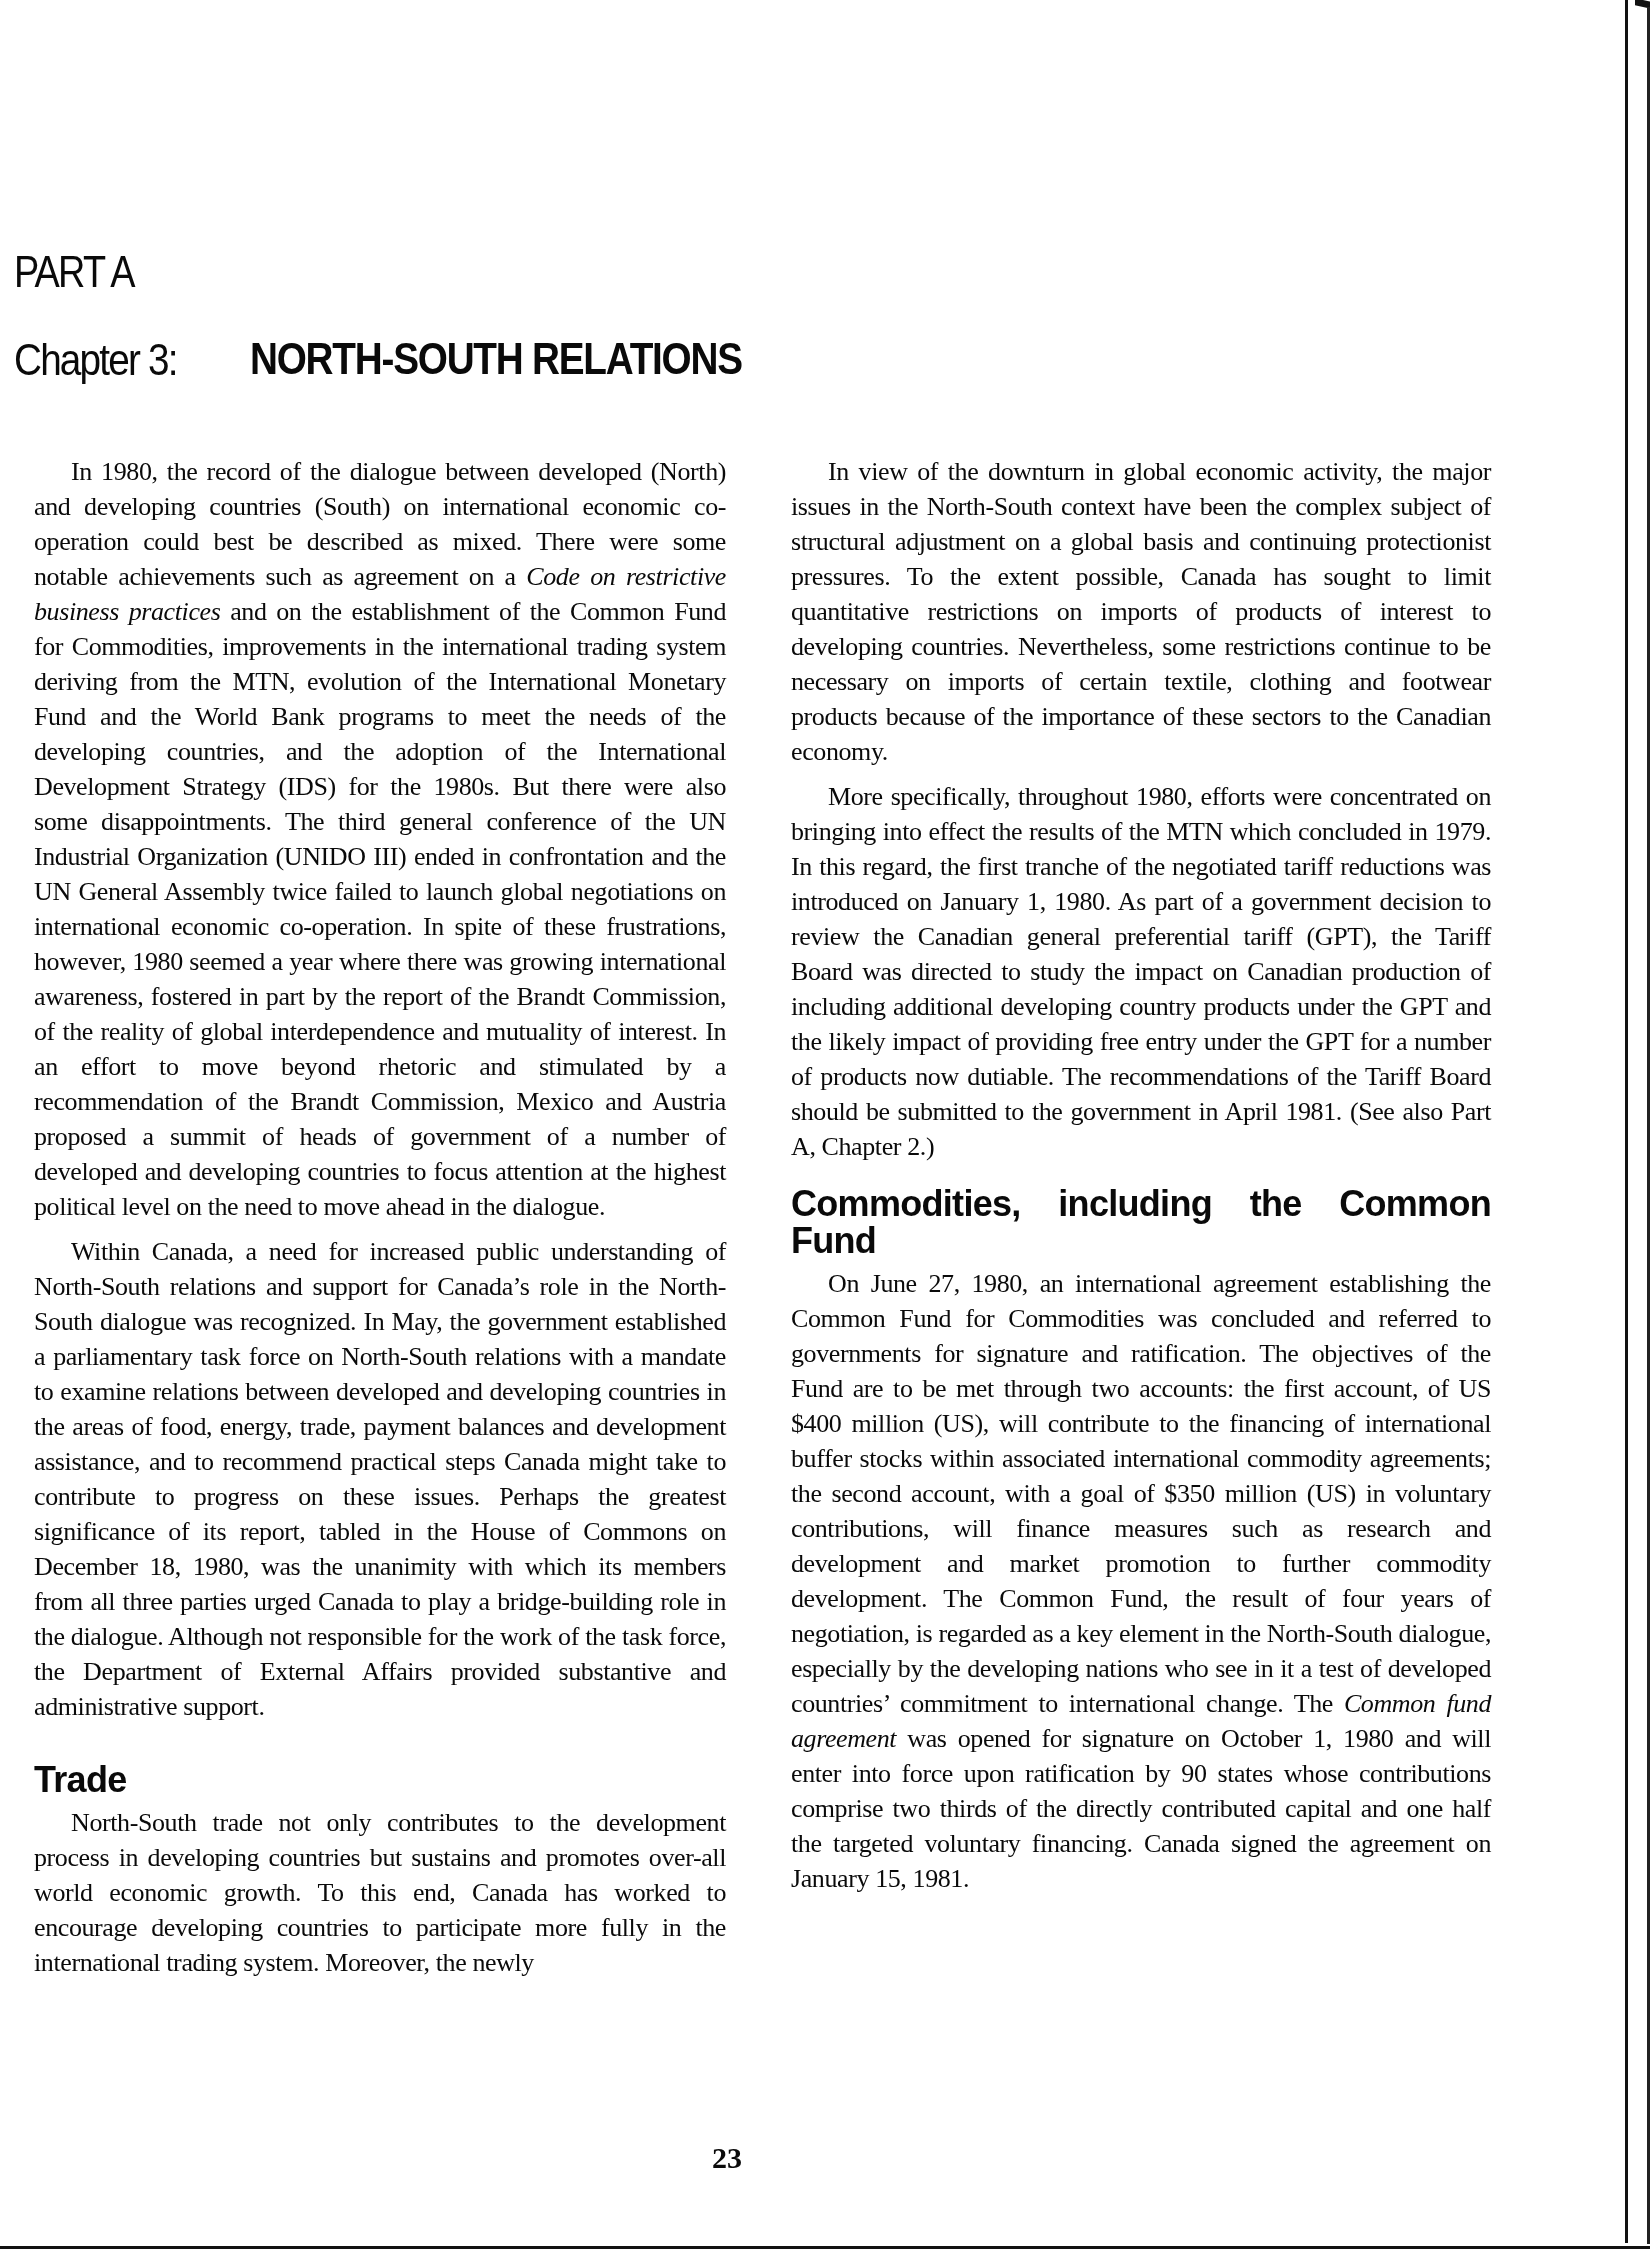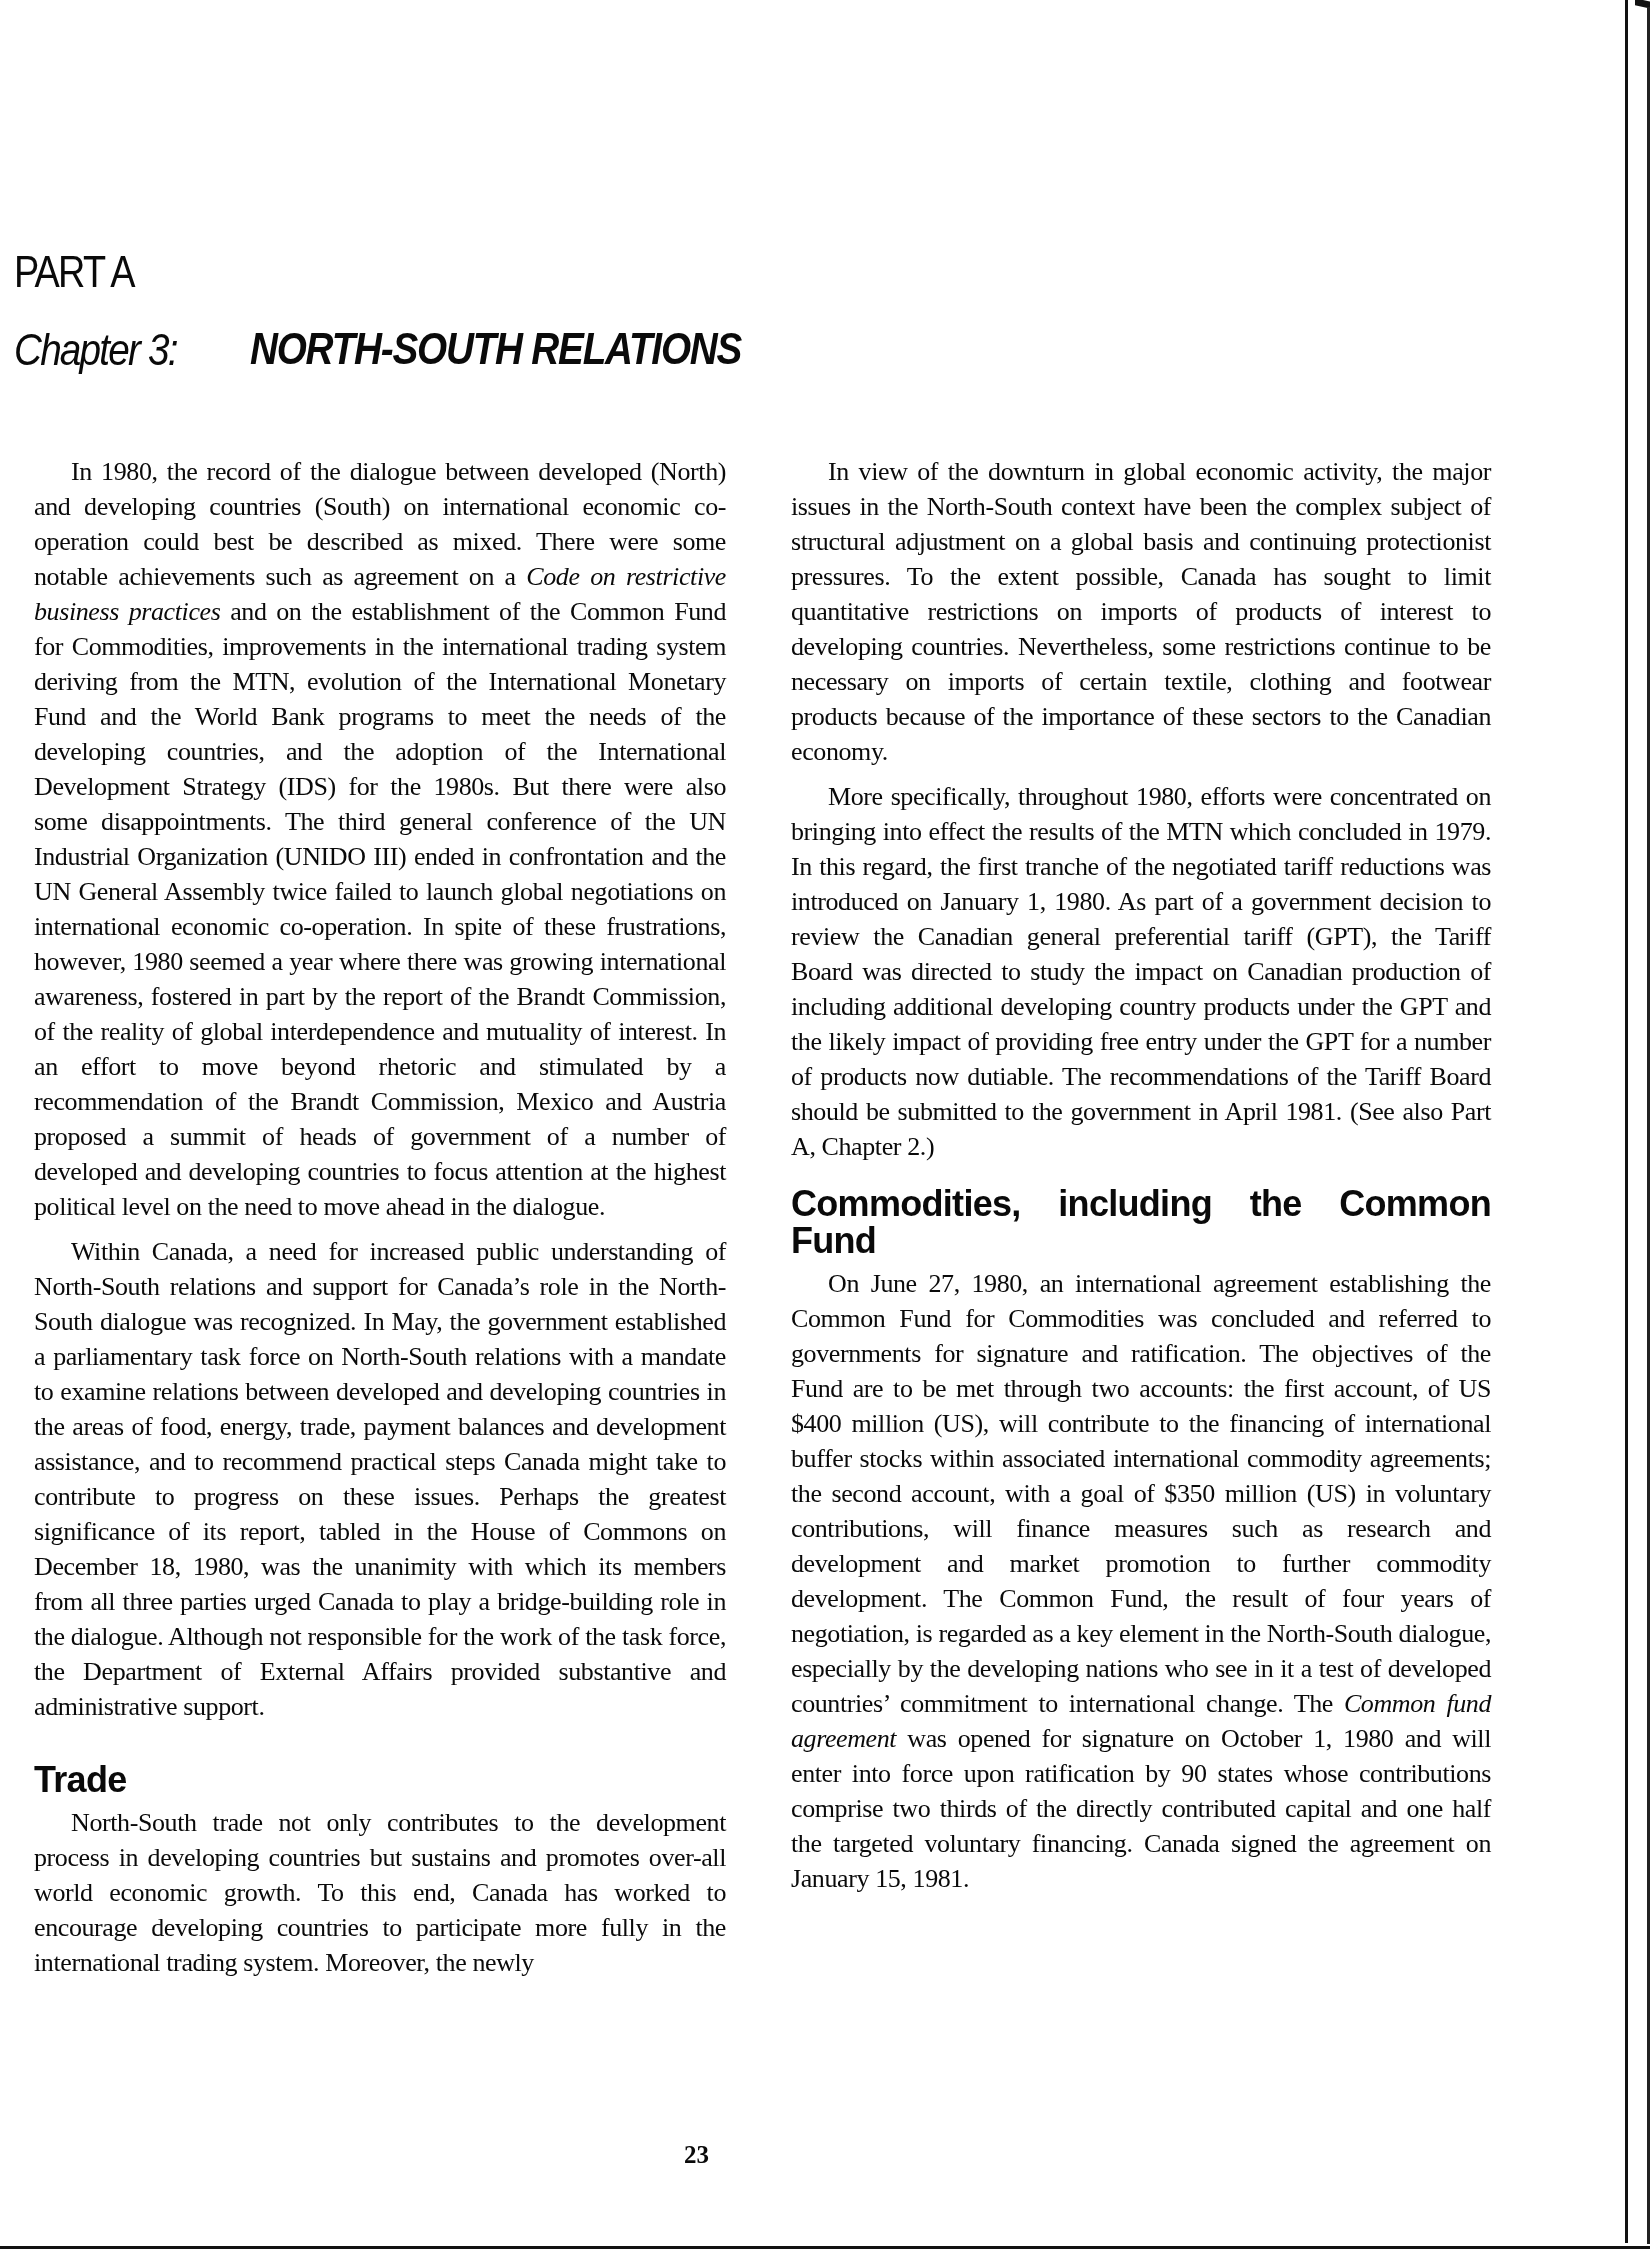--- a/index.html
+++ b/index.html
@@ -10,7 +10,7 @@
     font-family: "Liberation Sans", sans-serif; font-size: 44px; letter-spacing: -2.1px;
     transform: scaleX(0.86); transform-origin: left top; font-weight: normal;
   }
-  .chapter-row { position: absolute; left: 14px; top: 324px; white-space: nowrap; font-style: italic; }
+  .chapter-row { position: absolute; left: 14px; top: 334px; white-space: nowrap; }
   .chapter-num {
     display: inline-block; font-family: "Liberation Sans", sans-serif; font-size: 45px;
     letter-spacing: -2.1px; transform: scaleX(0.86); transform-origin: left top;

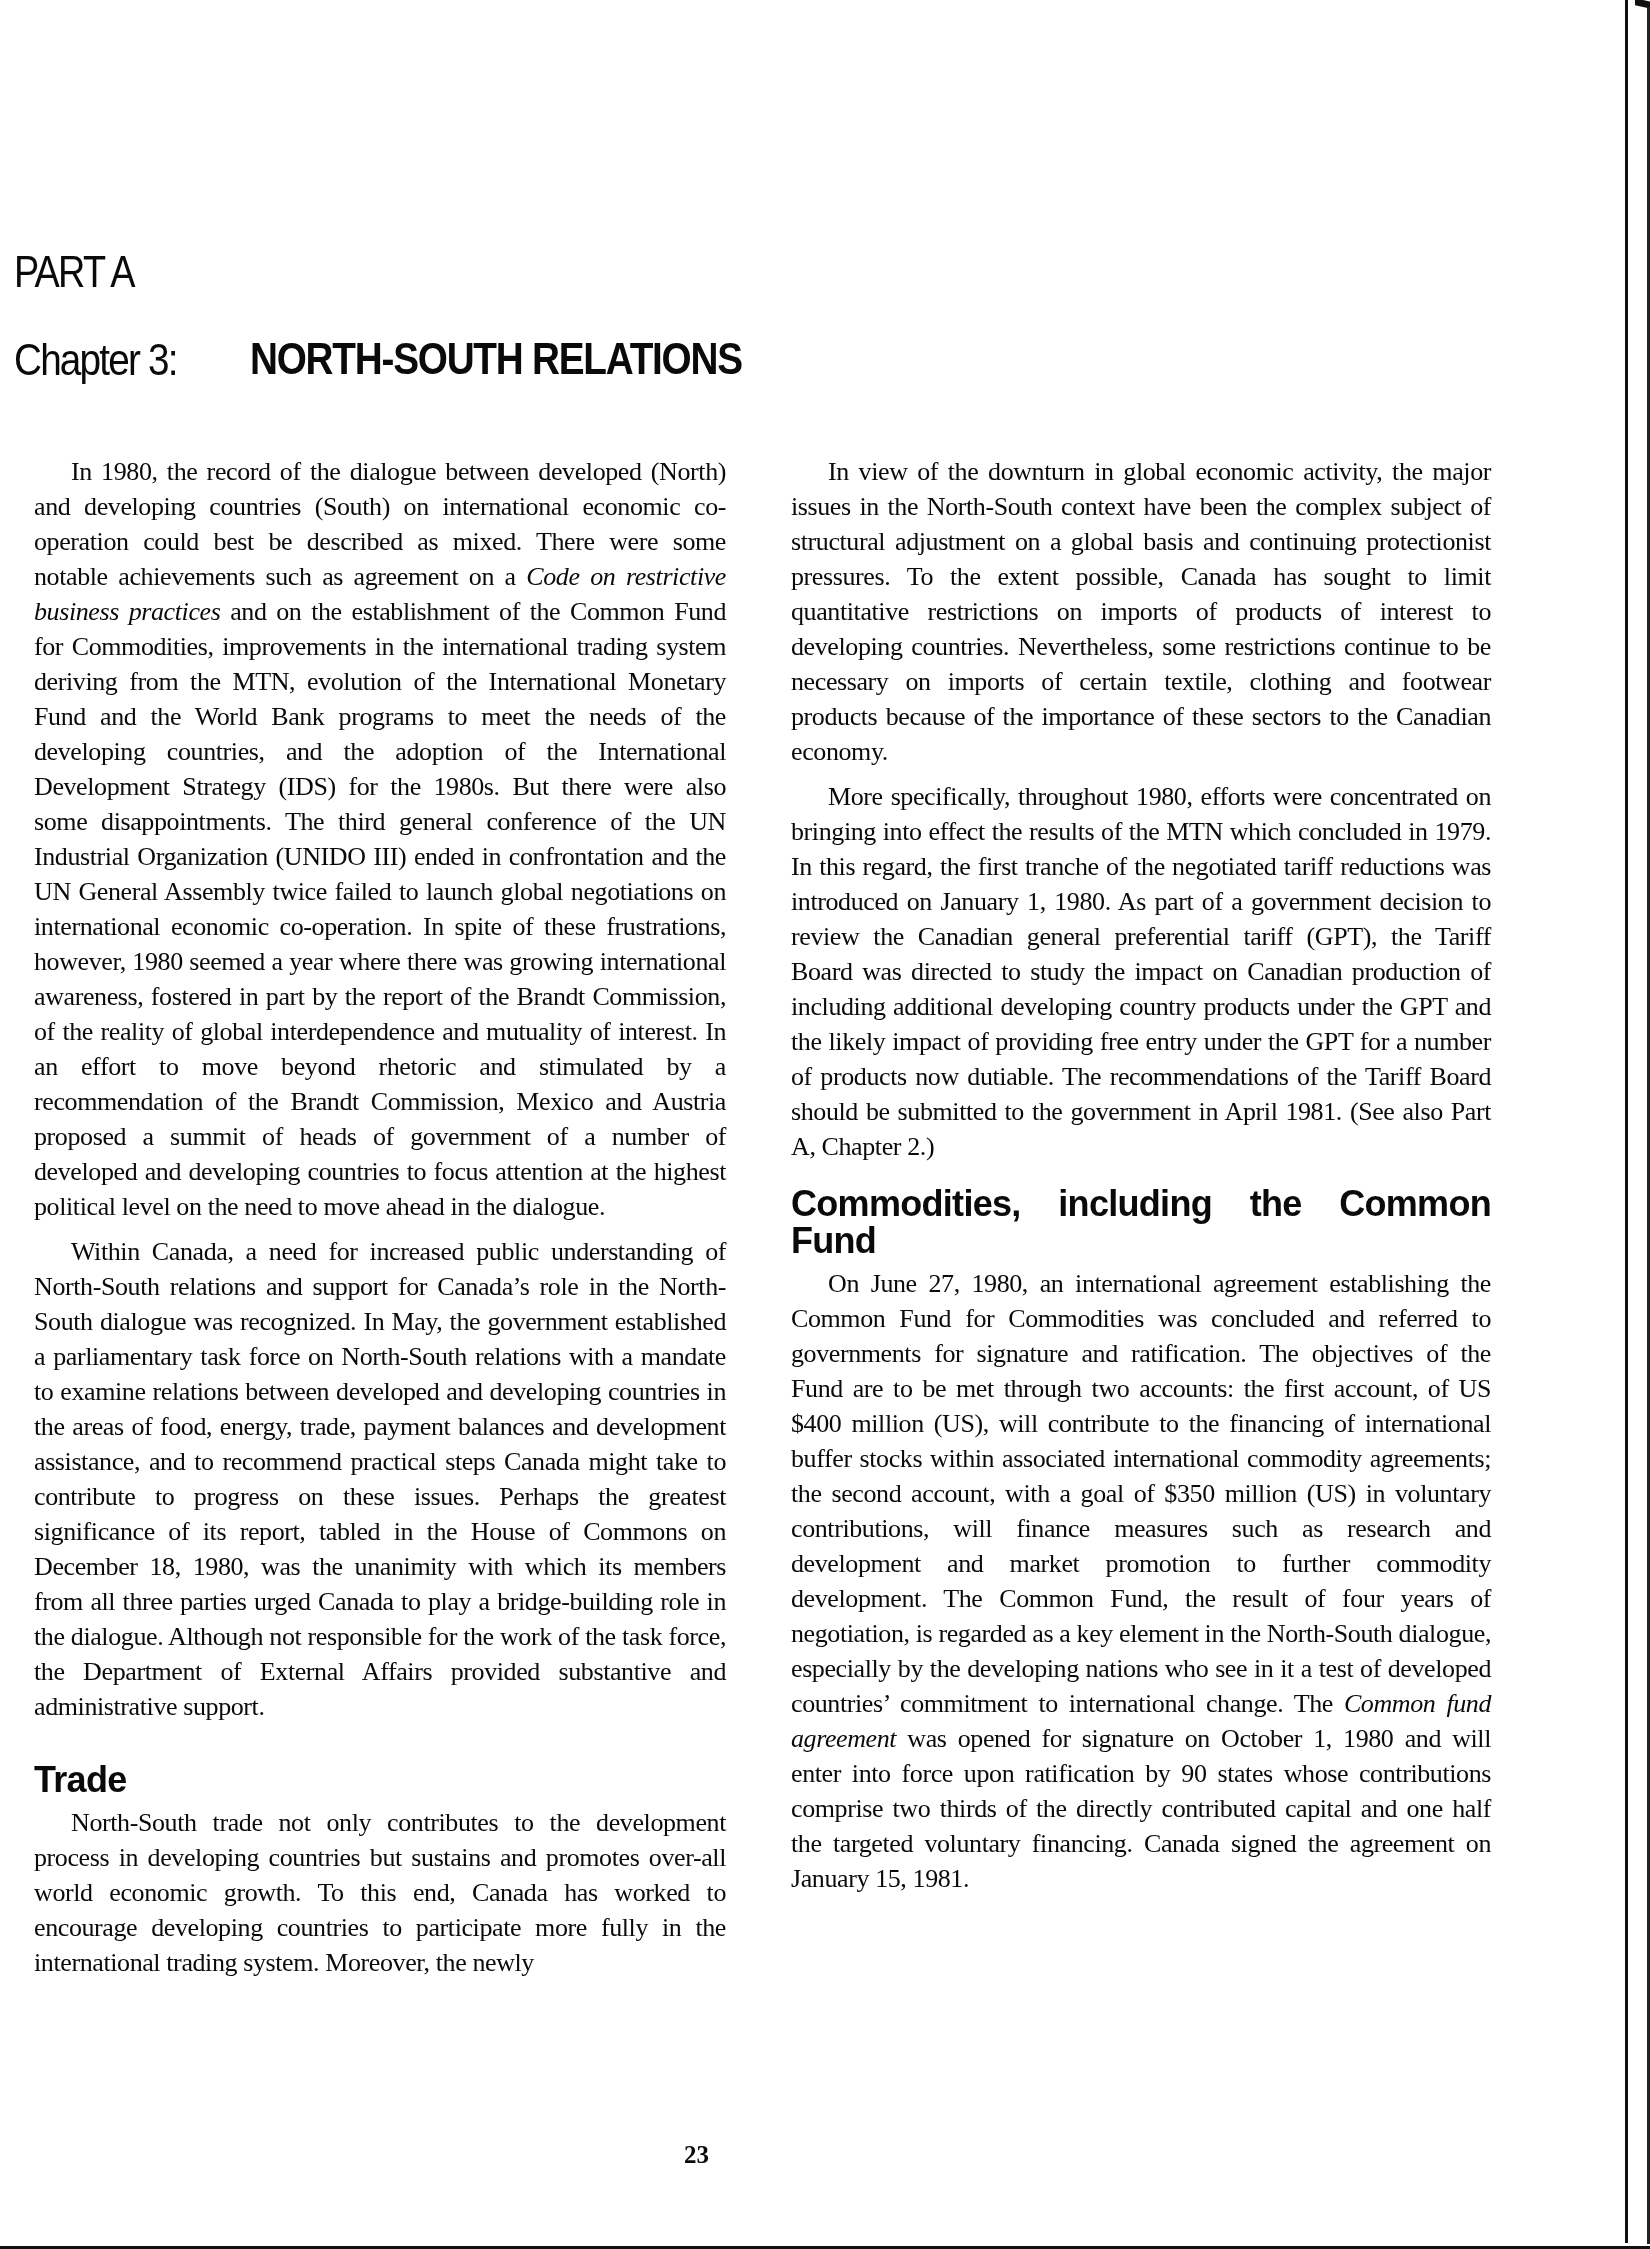--- a/index.html
+++ b/index.html
@@ -31,7 +31,7 @@
     letter-spacing: -0.7px; margin: 21px 0 7px 0; line-height: 37px;
   }
   .col-left .section-heading { margin-top: 37px; }
-  .page-number { position: absolute; left: 684px; top: 2141px; font-family: "Liberation Serif", serif; font-size: 25px; font-weight: bold; }
+  .page-number { position: absolute; left: 712px; top: 2141px; font-family: "Liberation Serif", serif; font-size: 30px; font-weight: bold; }
   .scan-edge { position: absolute; left: 1625px; top: 0; width: 2.8px; height: 2243px; background: #111; }
   .scan-corner { position: absolute; left: 1635px; top: 0; width: 16px; height: 7px; background: #111; transform: skewY(12deg); }
   .scan-right { position: absolute; left: 1647px; top: 7px; width: 3.5px; height: 2237px; background: #222; }

